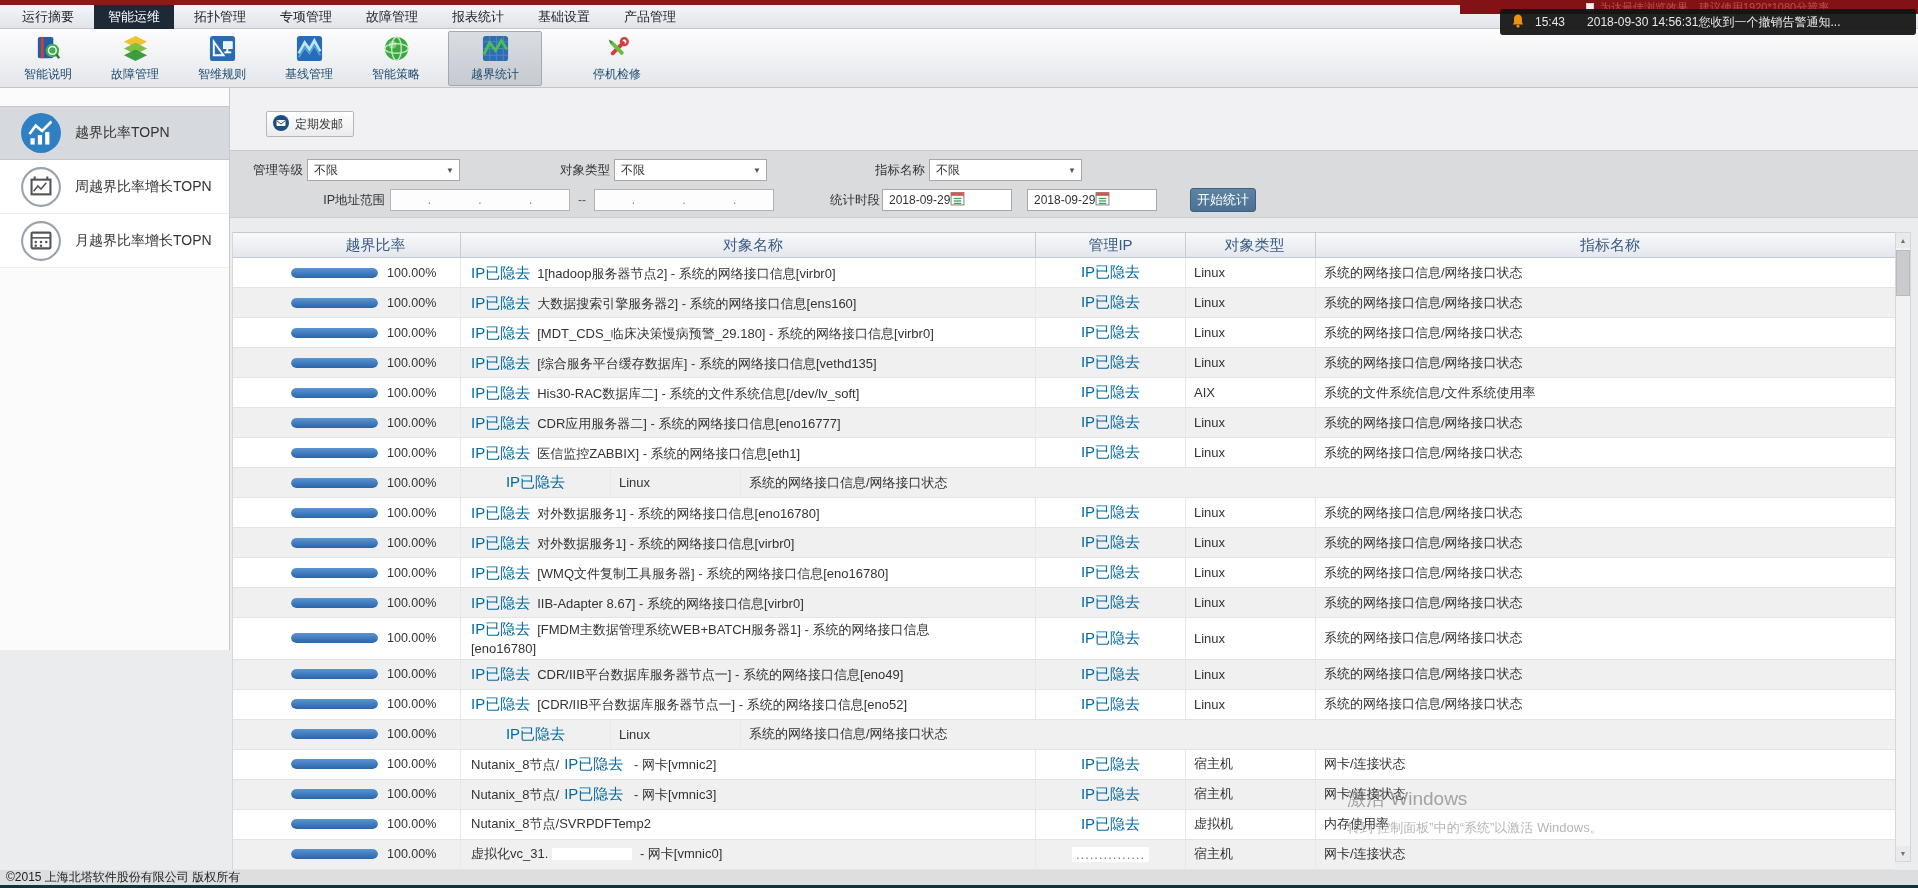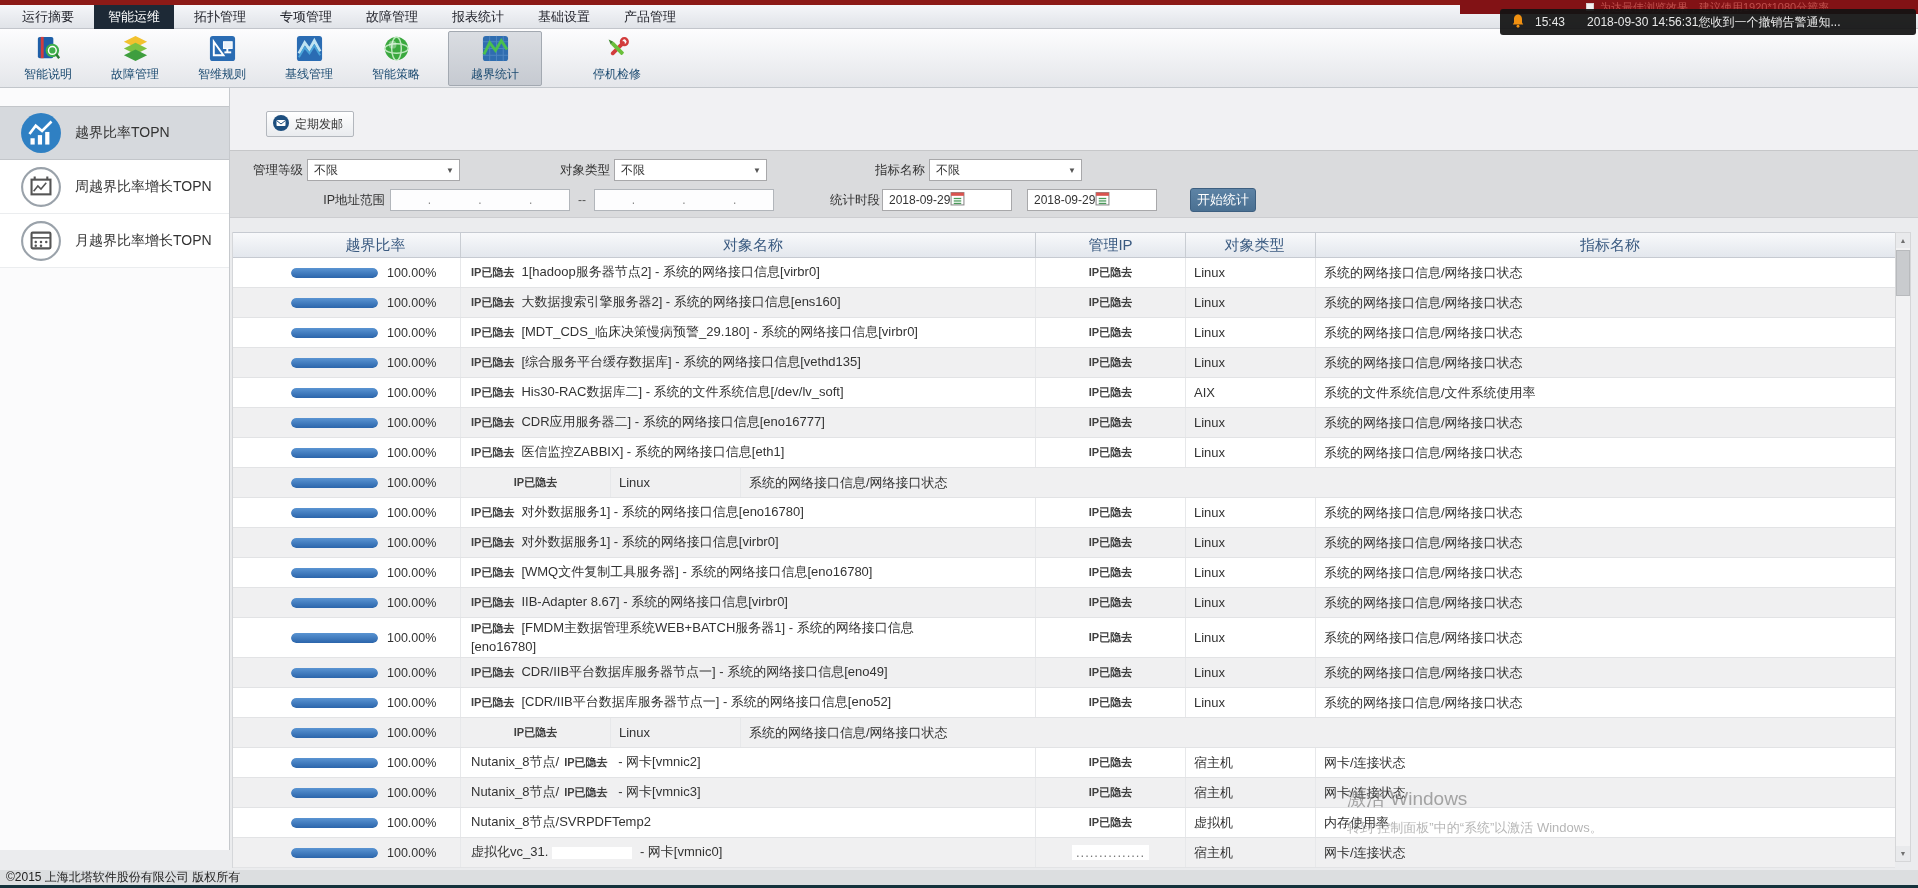--- a/index.html
+++ b/index.html
@@ -25,7 +25,7 @@
 .tlabel{font-size:12px;color:#1b4a70;margin-top:3px;white-space:nowrap}
 .titem.active{width:94px;background:linear-gradient(#dadde2,#c6cad1);border:1px solid #a3a9b1;border-radius:2px;margin-right:40px}
 
-#sidebar{position:absolute;left:0;top:88px;width:230px;height:762px;background:#fbfbfc;border-right:1px solid #c6c9cd}
+#sidebar{position:absolute;left:0;top:88px;width:230px;height:562px;background:#fbfbfc;border-right:1px solid #c6c9cd}
 .sitem{position:absolute;left:0;width:100%;height:54px;display:flex;align-items:center;padding-left:20px;background:#fff;border-bottom:1px solid #ebedef}
 .sitem.active{background:#d6d9dd;border-top:1px solid #c3c6ca;border-bottom:1px solid #c3c6ca}
 .sitem svg{width:42px;height:42px;margin-right:13px;flex:none}

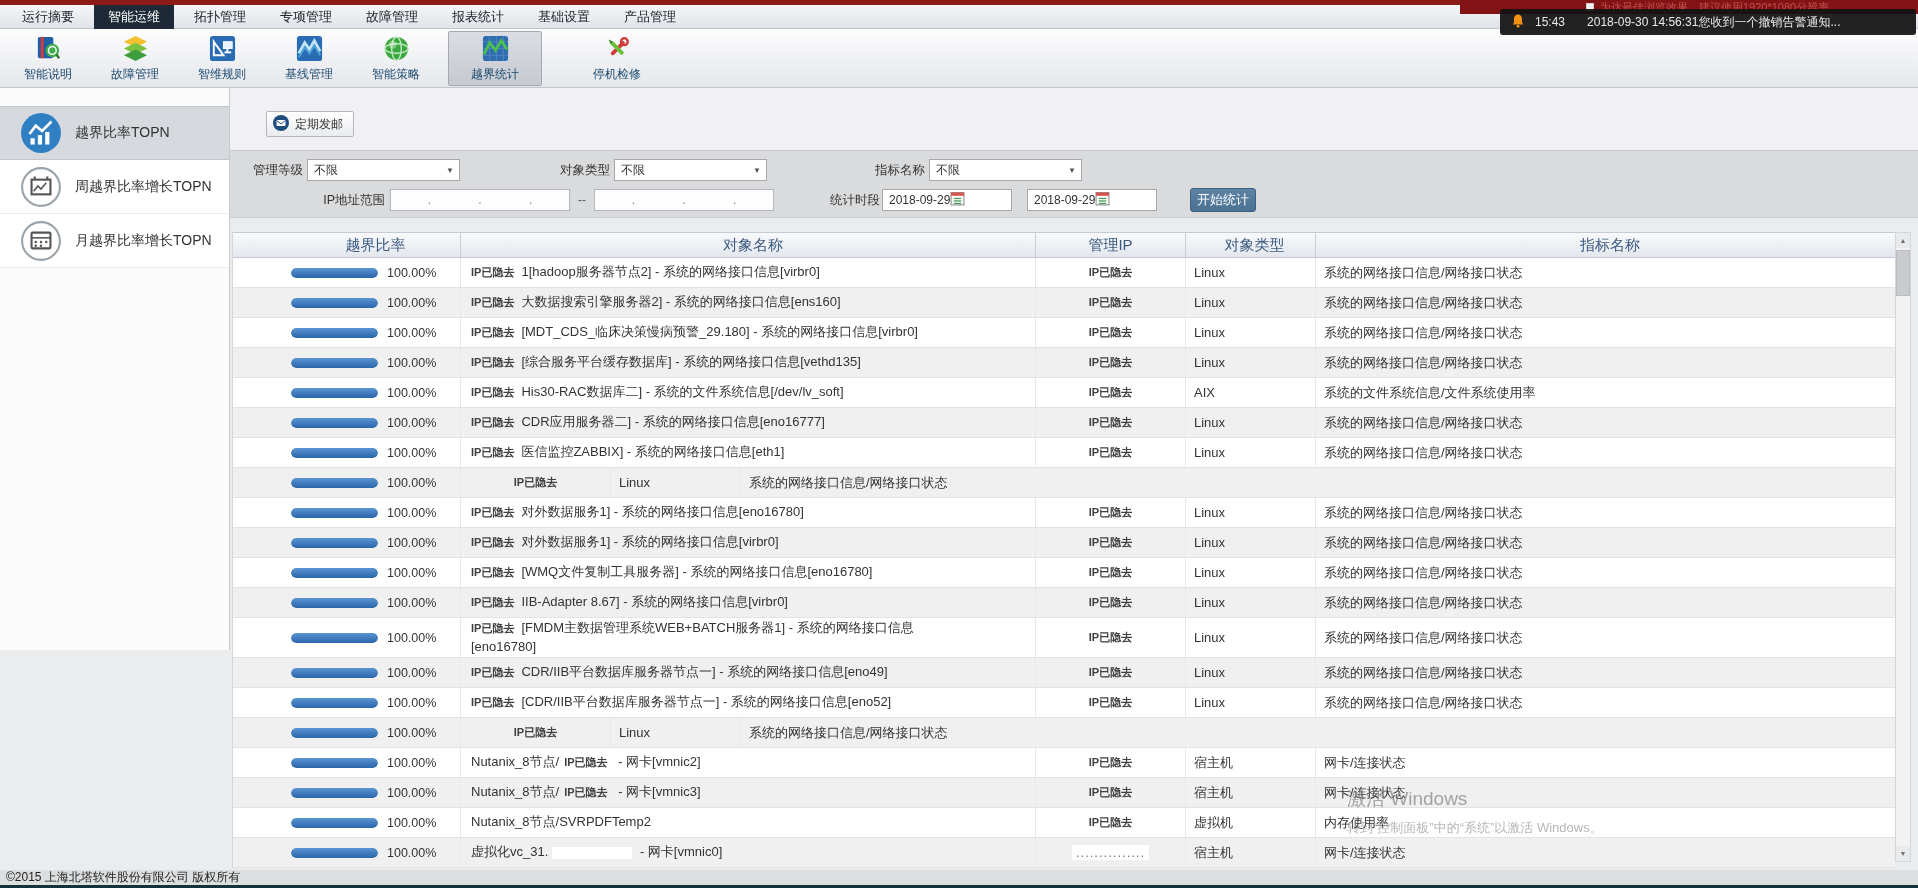--- a/index.html
+++ b/index.html
@@ -60,7 +60,7 @@
 .bar-track{width:87px;height:10px;border-radius:5px;background:#e8ebee;overflow:hidden;margin-right:9px;flex:none}
 .bar-fill{display:block;height:100%;background:linear-gradient(#5a94d2,#2b65ab);border-radius:5px}
 .pct{font-size:12.5px;color:#333}
-.redact{font-weight:700;color:#404040;font-size:11px;margin-right:7px}
+.redact{font-weight:400;color:#0369a1;font-size:15px;margin-right:7px}
 .redact:not(:first-child){margin-left:5px}
 .name-inner{line-height:1.45}
 .trow.tall .name-inner{max-width:470px}

